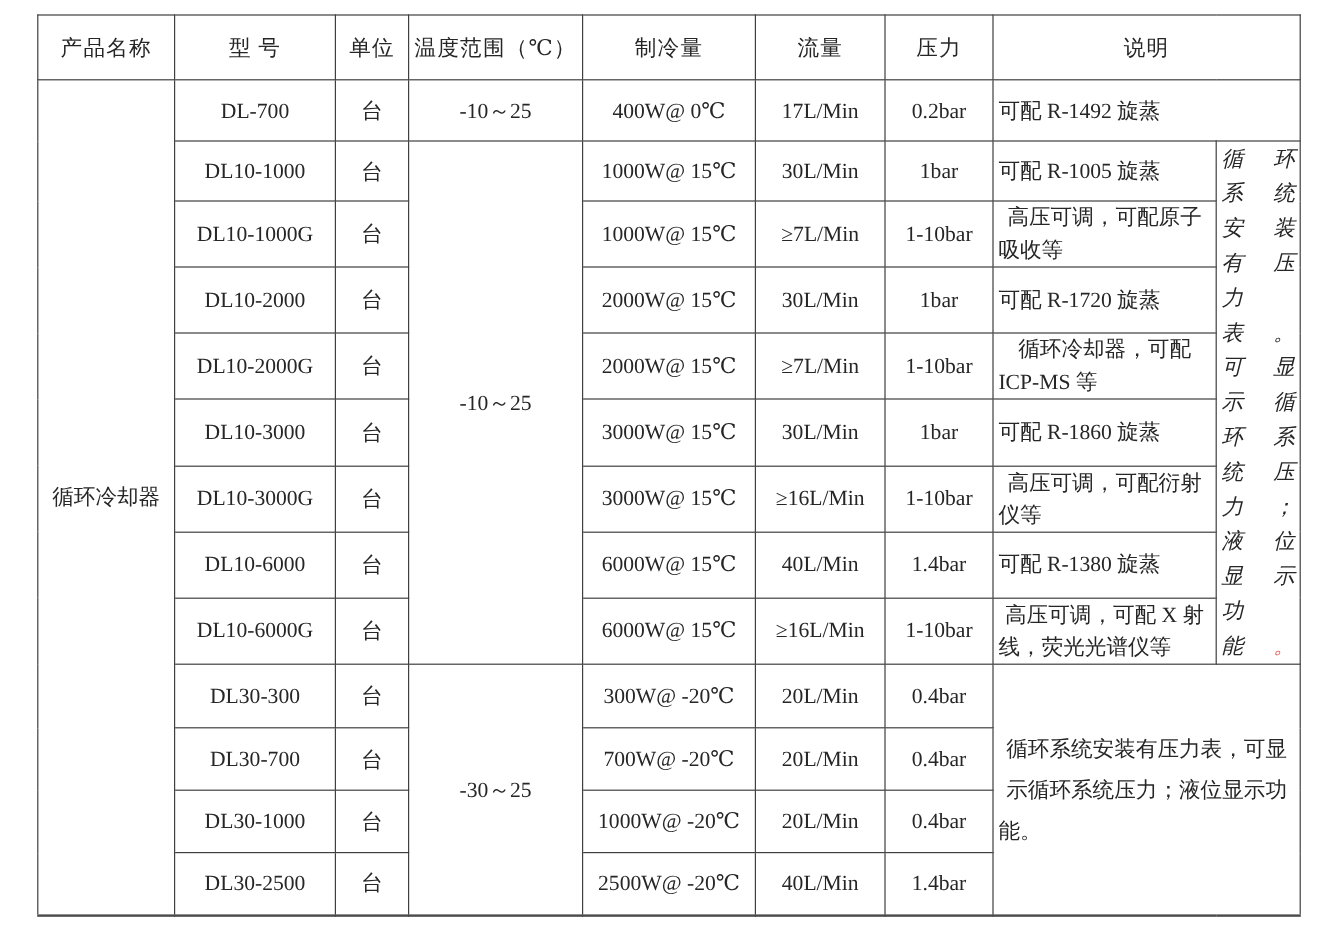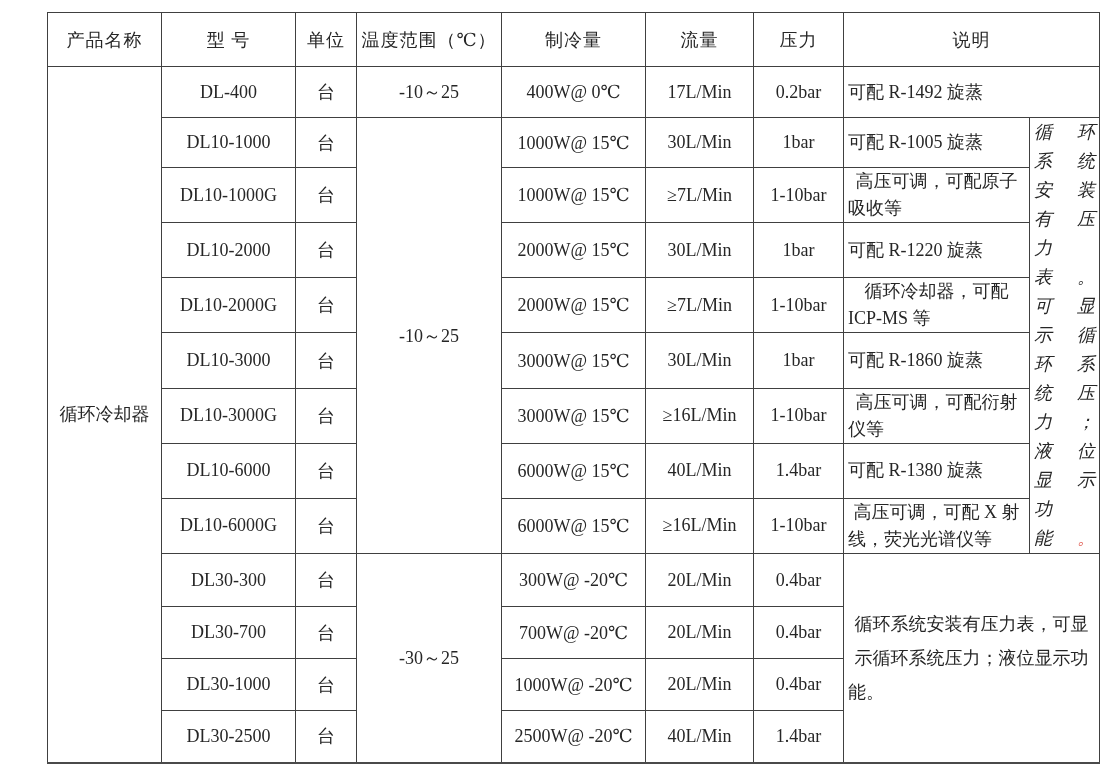--- a/index.html
+++ b/index.html
@@ -19,7 +19,7 @@
   }
   table.spec {
     position: absolute;
-    left: 47px;
+    left: 31px;
     top: 12px;
     width: 1052px;
     border-collapse: collapse;

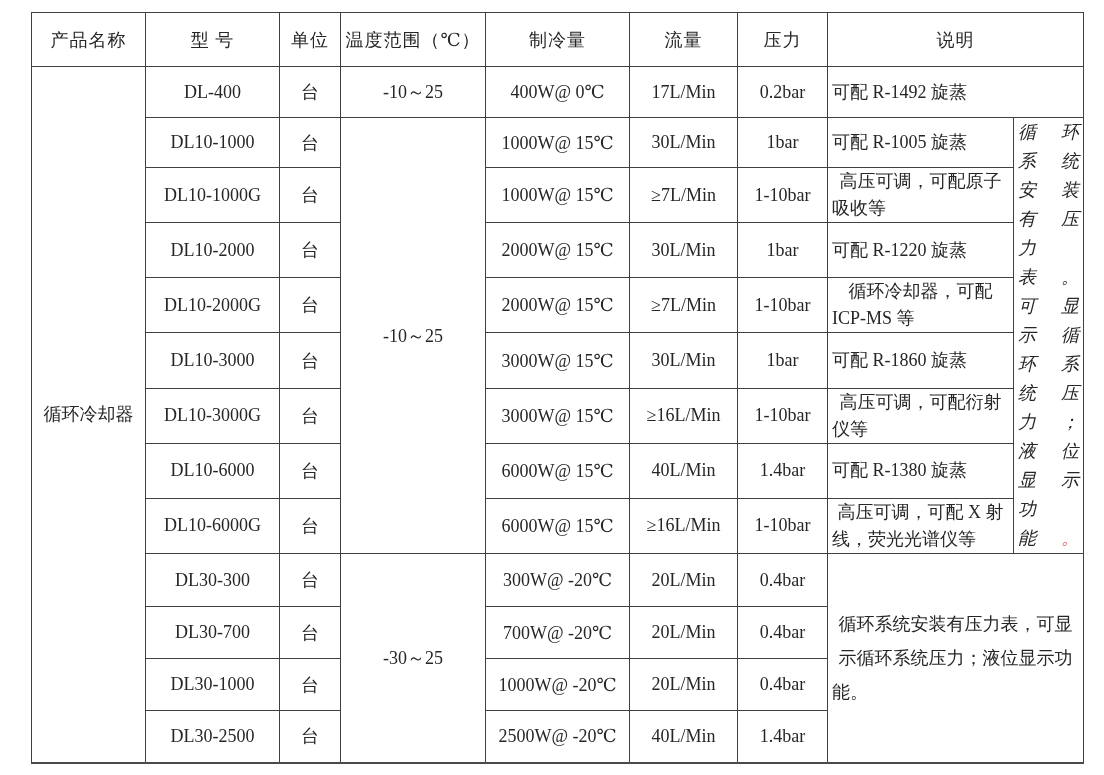--- a/index.html
+++ b/index.html
@@ -96,7 +96,7 @@
 
       <tr style="height:51px">
         <td rowspan="13">循环冷却器</td>
-        <td>DL-400</td>
+        <td>DL-700</td>
         <td>台</td>
         <td>-10～25</td>
         <td>400W@ 0℃</td>

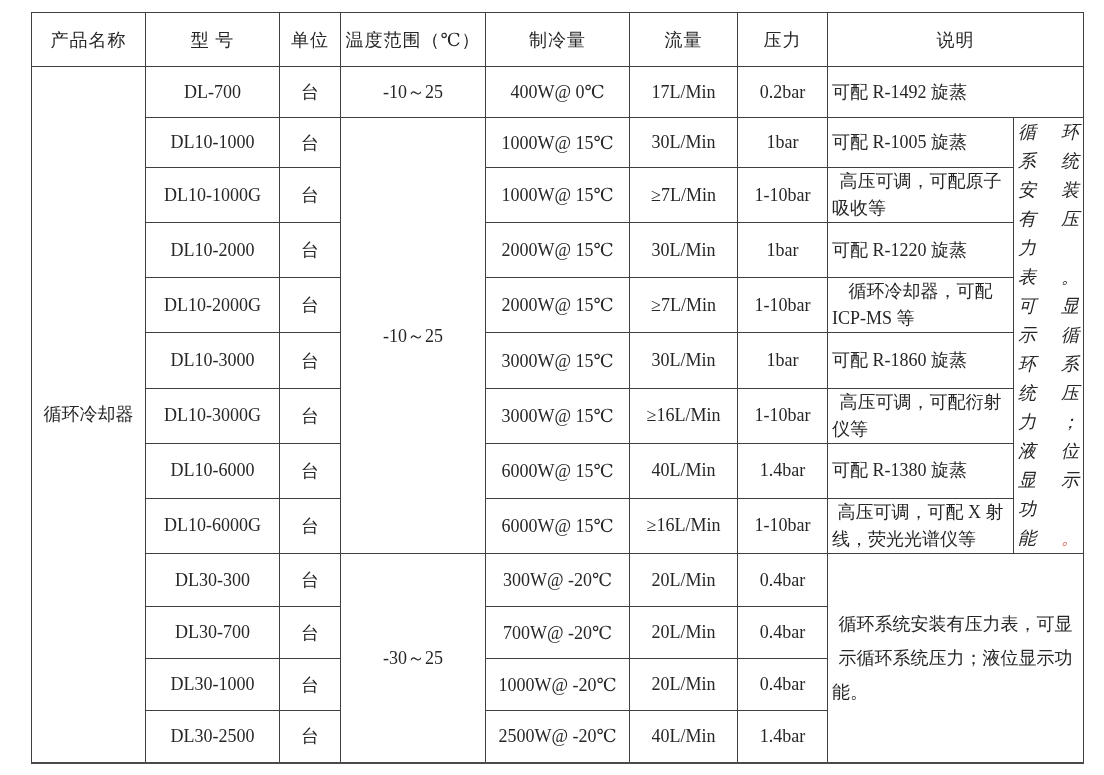--- a/index.html
+++ b/index.html
@@ -147,7 +147,7 @@
         <td>2000W@ 15℃</td>
         <td>30L/Min</td>
         <td>1bar</td>
-        <td class="desc">可配 R-1220 旋蒸</td>
+        <td class="desc">可配 R-1720 旋蒸</td>
       </tr>
 
       <tr style="height:55px">

